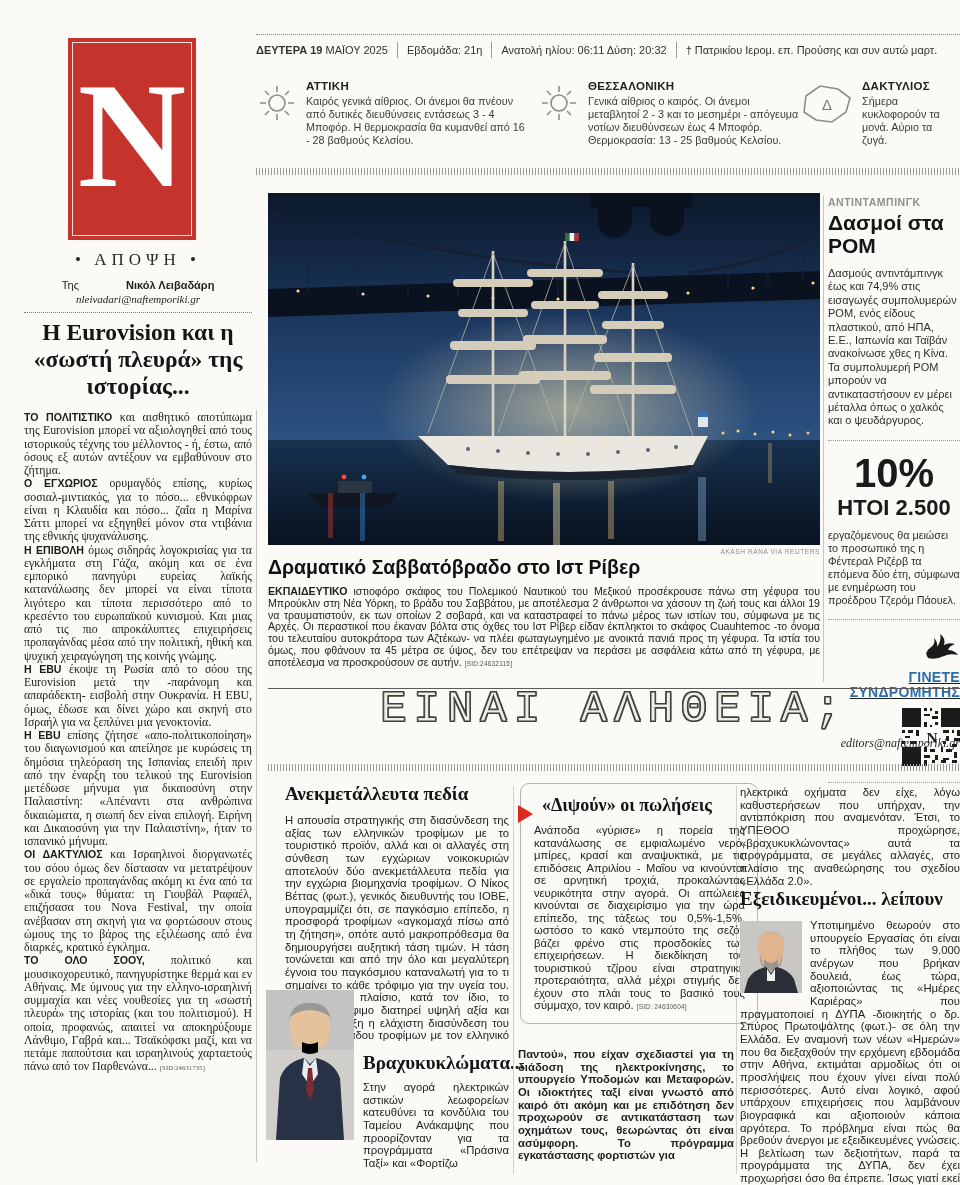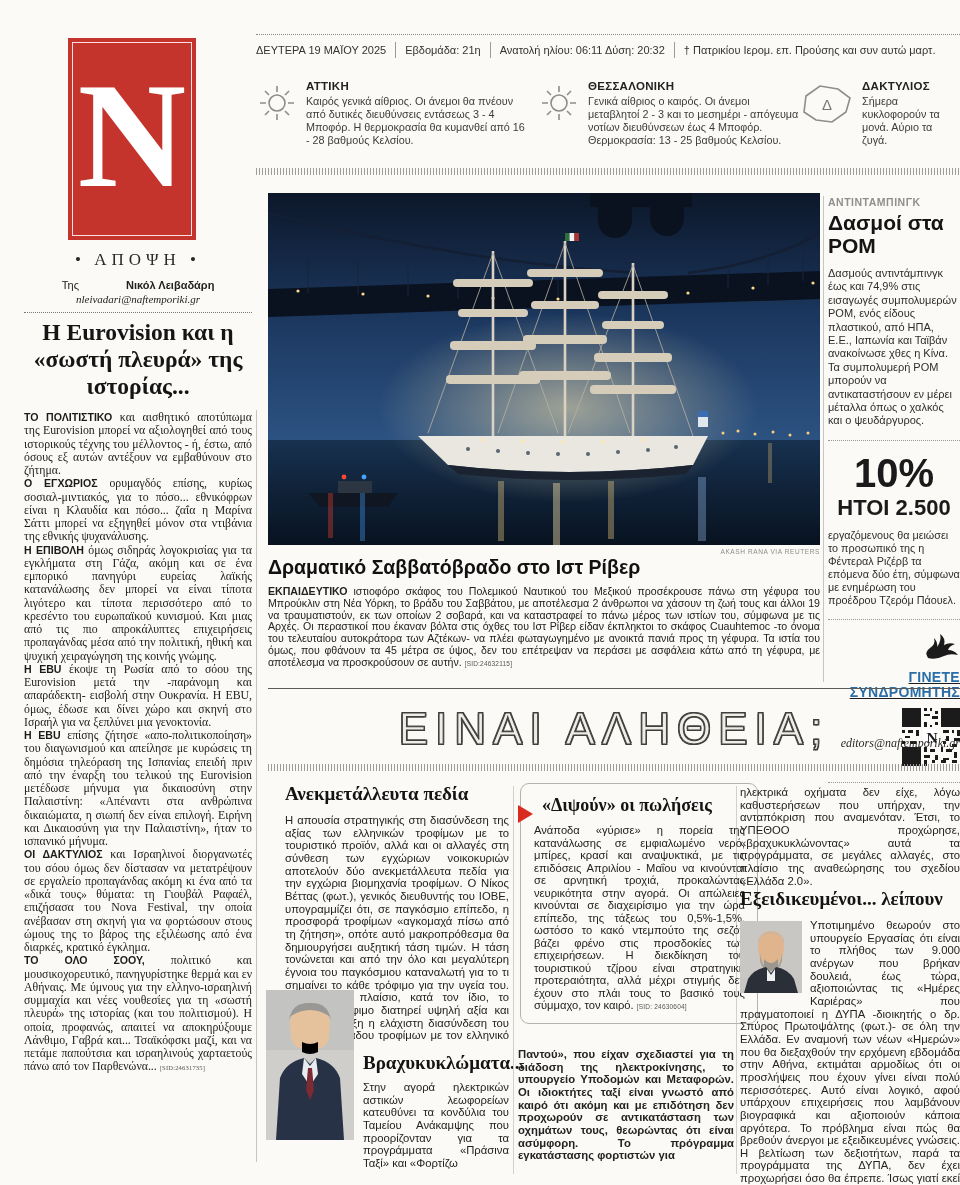--- a/index.html
+++ b/index.html
@@ -17,7 +17,7 @@
   .logo-box{left:68px;top:38px;width:128px;height:202px;background:#c5332d;box-shadow:inset 0 0 0 4px #c5332d, inset 0 0 0 5px rgba(255,255,255,.85);display:flex;align-items:center;justify-content:center;}
   .logo-n{font-family:"Liberation Serif","DejaVu Serif",serif;font-weight:700;font-size:150px;color:#fff;line-height:1;transform:translateY(-4px);}
   .dateline{left:256px;top:42px;width:704px;font-size:11px;color:#333;display:flex;align-items:center;white-space:nowrap;}
-  .dateline b{font-weight:400;}
+  .dateline b{font-weight:700;}
   .vsep{display:inline-block;width:1px;height:16px;background:#9a9a9a;margin:0 9px;}
 
   

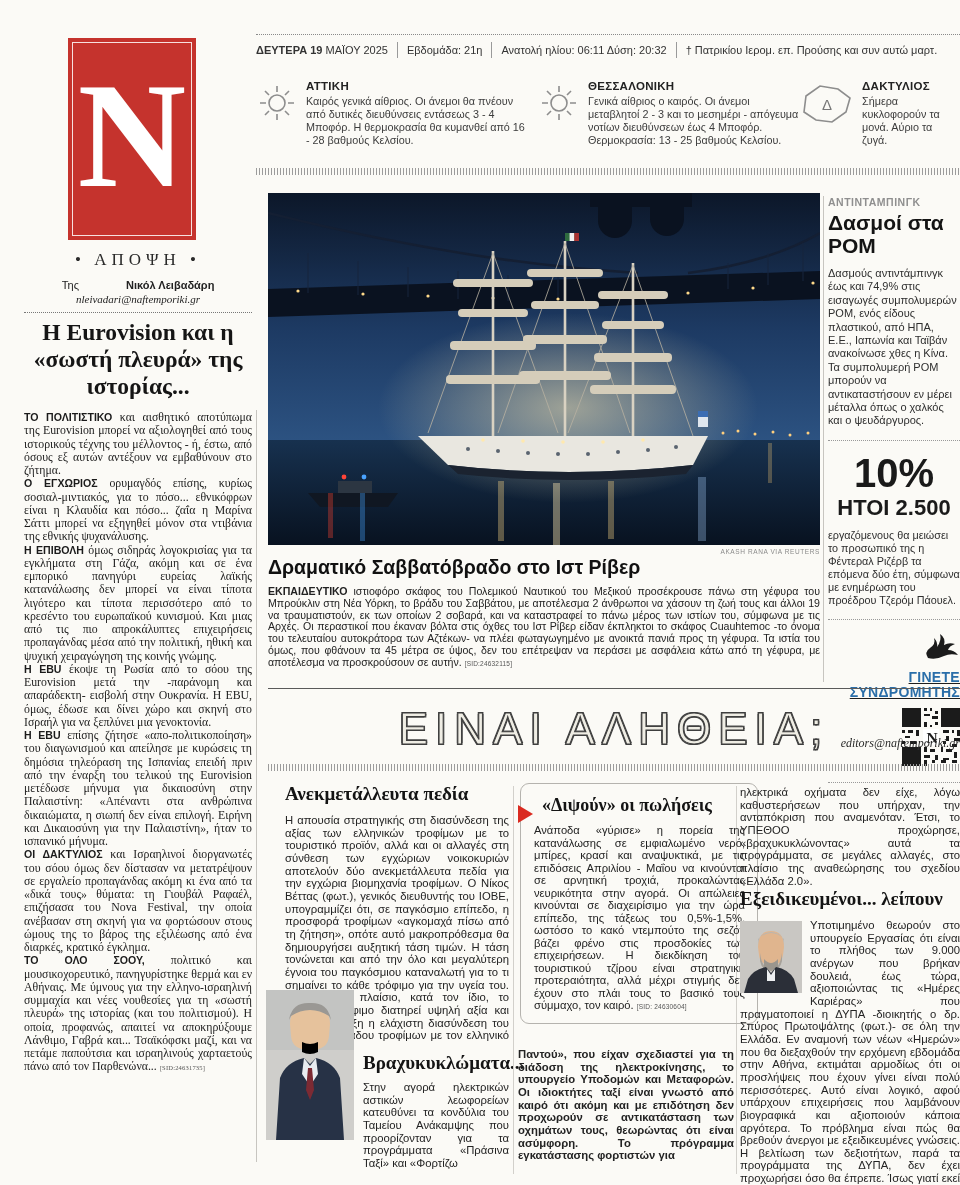--- a/index.html
+++ b/index.html
@@ -58,7 +58,7 @@
   .sub-label{font-weight:700;font-size:14px;line-height:15.5px;color:#2a6ea9;letter-spacing:.3px;margin-top:4px;cursor:pointer;}
 
   
-  .rumors-title{left:268px;top:704px;width:692px;text-align:center;font-family:Liberation Sans, sans-serif;
+  .rumors-title{left:268px;top:684px;width:692px;text-align:center;font-family:Liberation Mono, monospace;
       font-size:44px;letter-spacing:7px;color:#efede4;
       -webkit-text-stroke:1px #3f3f3f;
       text-shadow:1px 1px 0 #3f3f3f,-1px -1px 0 #3f3f3f,1px -1px 0 #3f3f3f,-1px 1px 0 #3f3f3f;}

